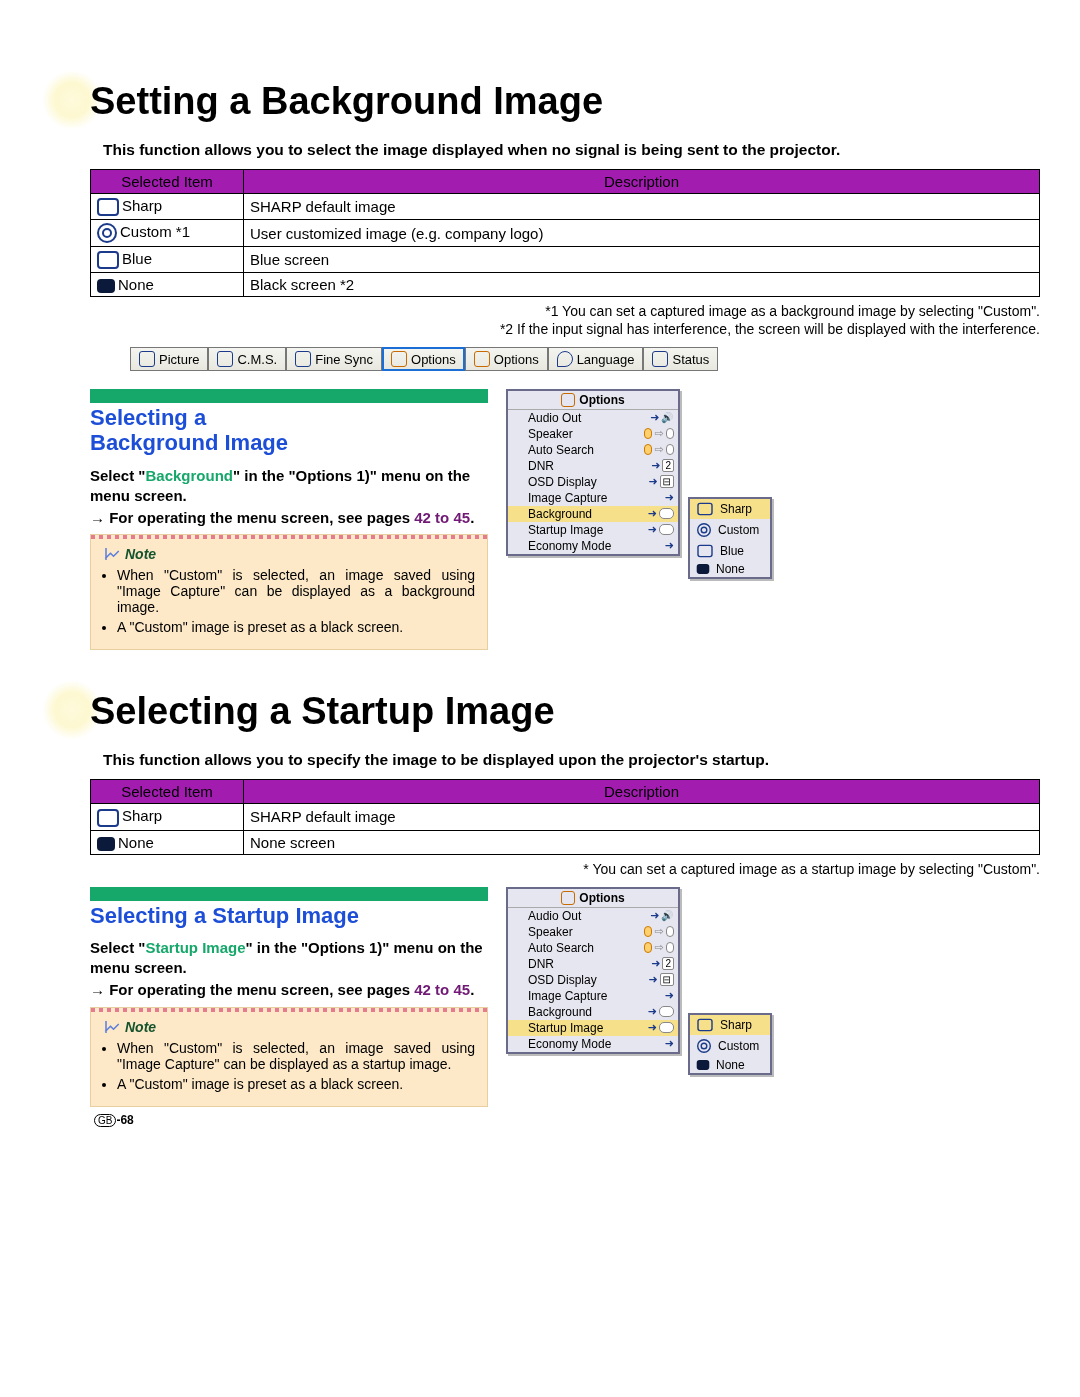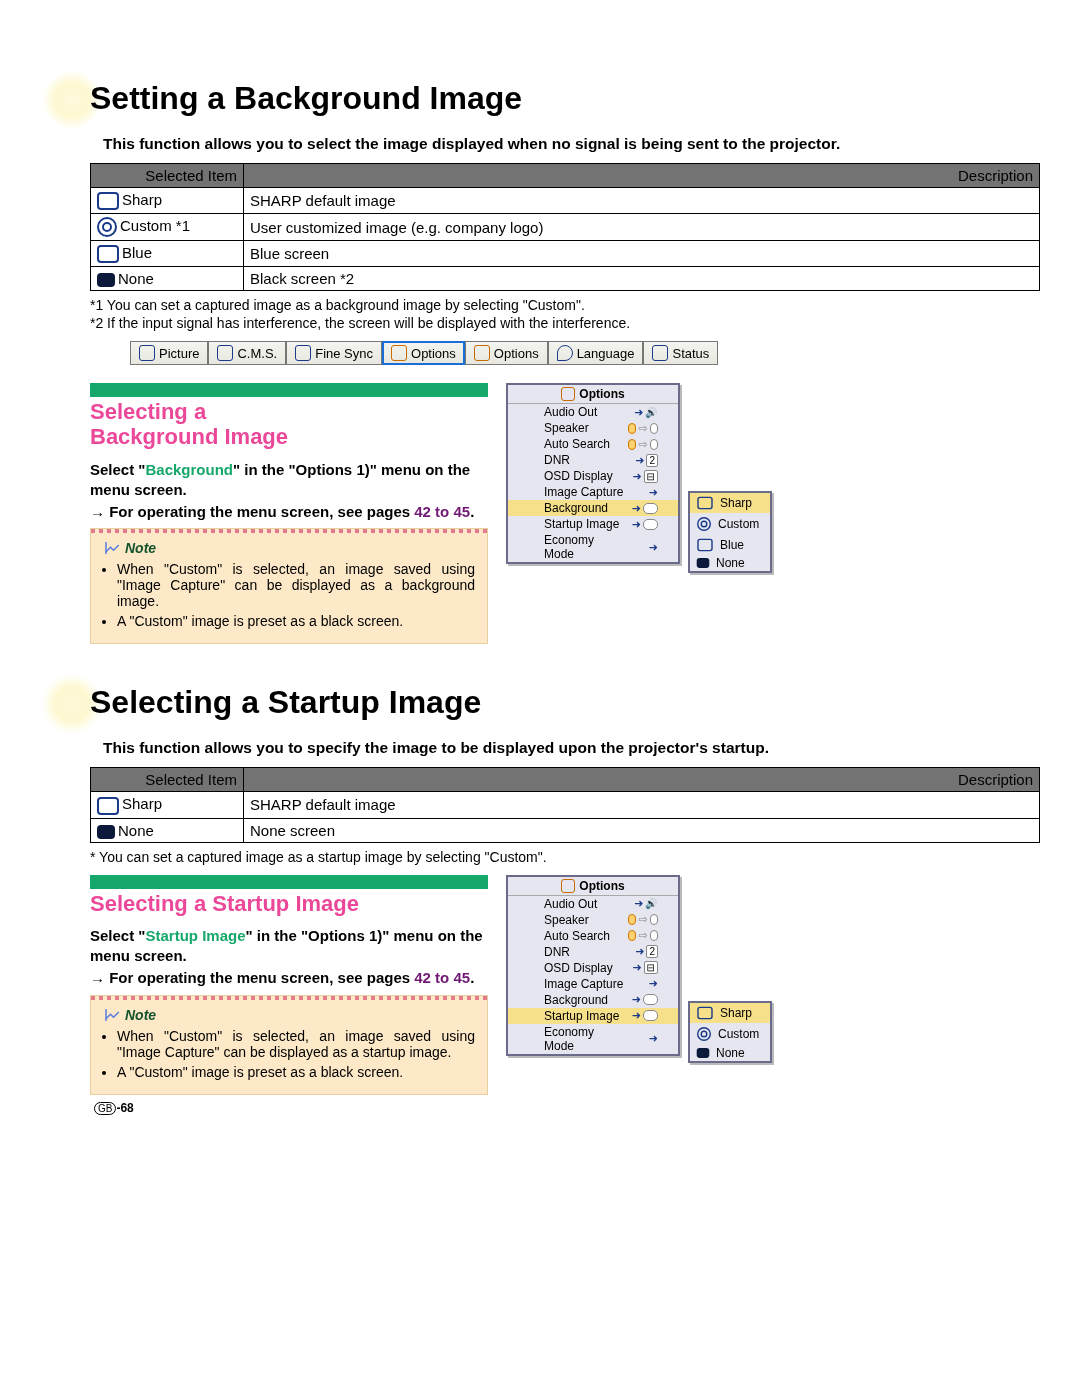--- a/index.html
+++ b/index.html
@@ -13,7 +13,7 @@
     color: #000;
   }
   .section-title {
-    font-size: 32px;
+    font-size: 38px;
     font-weight: bold;
     margin: 40px 0 18px 0;
     position: relative;

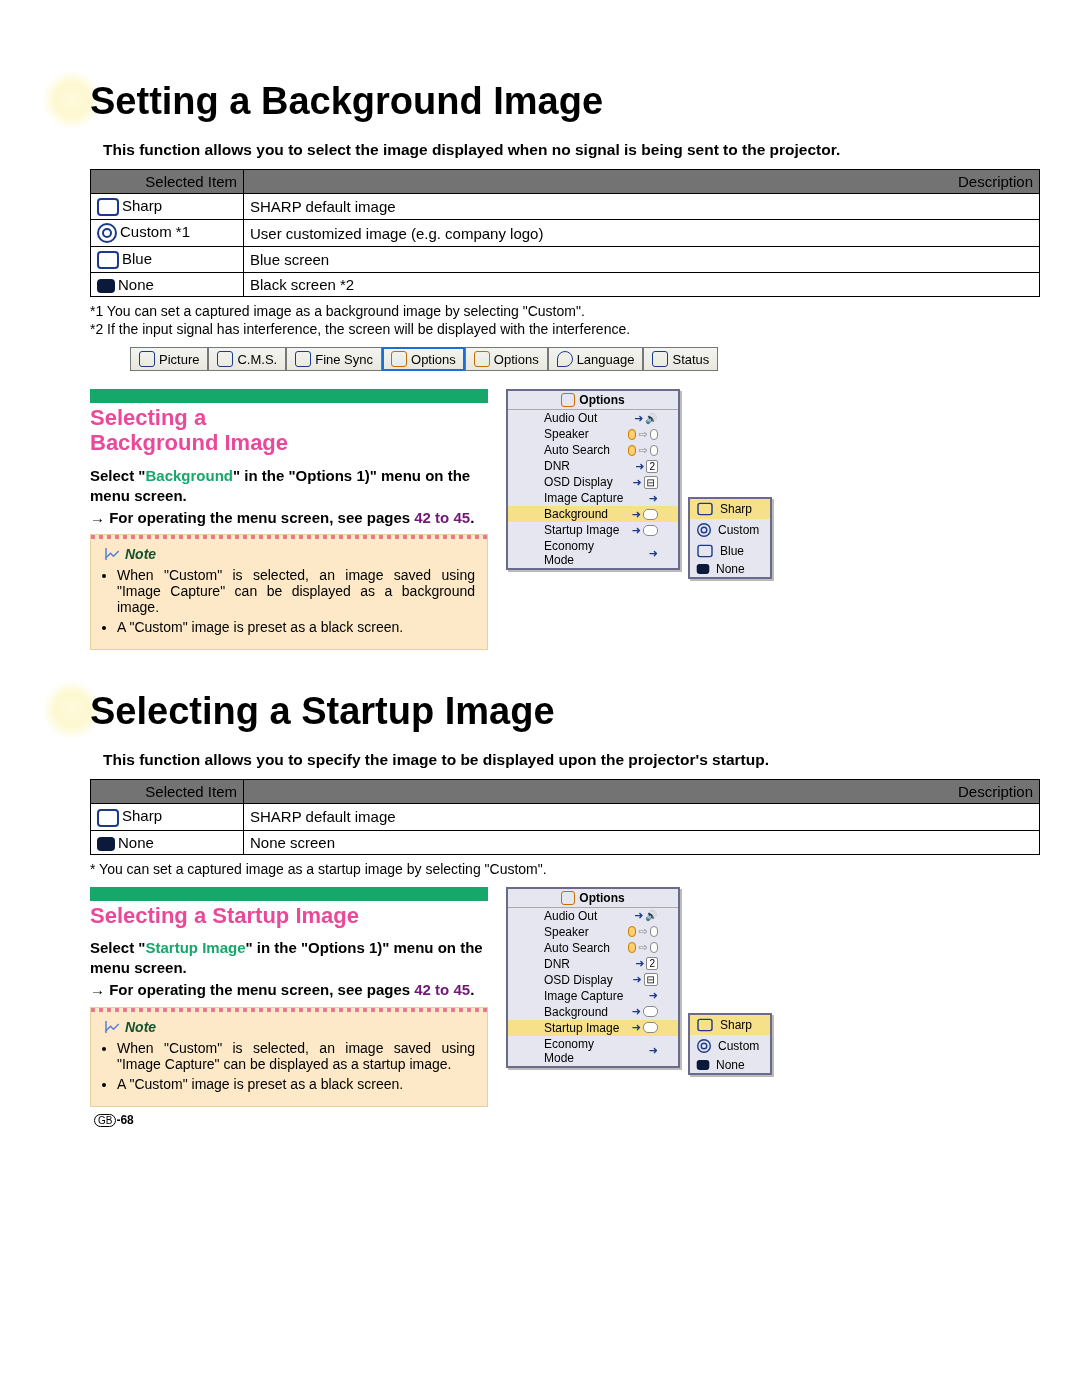--- a/index.html
+++ b/index.html
@@ -46,8 +46,8 @@
     font-weight: normal;
   }
   table.data th {
-    background: #737373;
-    text-align: right;
+    background: #a21caf;
+    text-align: center;
   }
   .icon-box { display:inline-block; width:18px; height:14px; border:2px solid #1b3a8a; border-radius:4px; vertical-align:middle; margin-right:3px;}
   .icon-target { display:inline-block; width:16px; height:16px; border:2px solid #1b3a8a; border-radius:50%; vertical-align:middle; margin-right:3px; position:relative;}

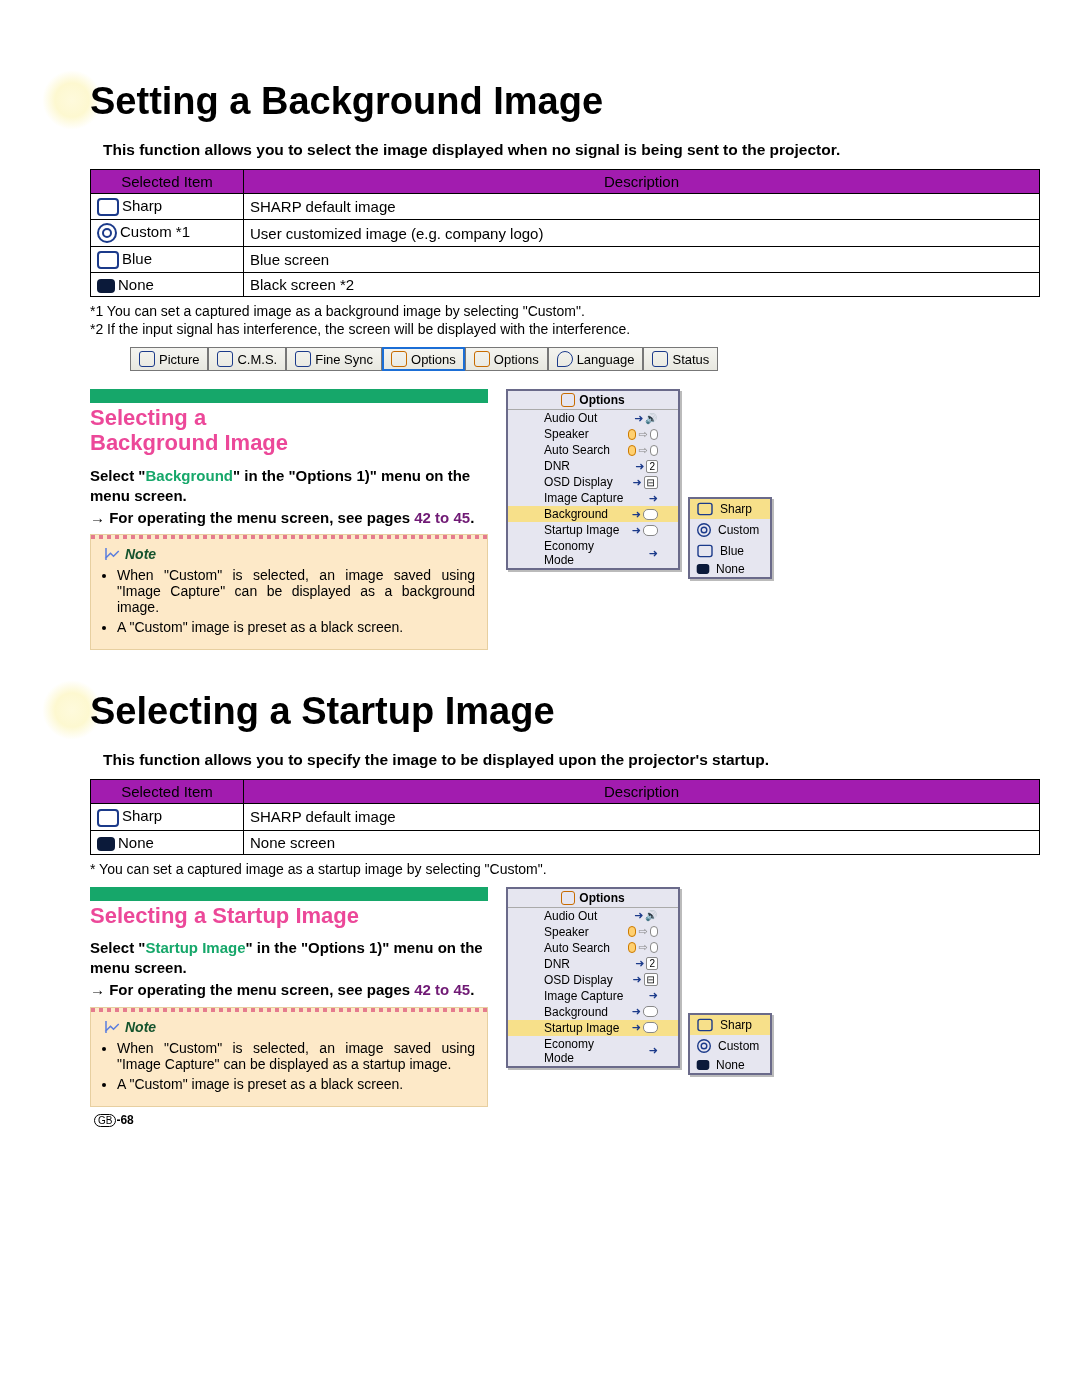--- a/index.html
+++ b/index.html
@@ -53,7 +53,7 @@
   .icon-target { display:inline-block; width:16px; height:16px; border:2px solid #1b3a8a; border-radius:50%; vertical-align:middle; margin-right:3px; position:relative;}
   .icon-target::after { content:""; position:absolute; left:3px; top:3px; width:6px; height:6px; border:2px solid #1b3a8a; border-radius:50%;}
   .icon-dark { display:inline-block; width:18px; height:14px; background:#0b1a3a; border-radius:4px; vertical-align:middle; margin-right:3px;}
-  .footnotes { font-size: 14px; margin: 4px 0 10px 0;}
+  .footnotes { font-size: 14px; margin: 4px 0 10px 0; text-align: right;}
   .footnotes div { margin-bottom:2px;}
   .menu-strip {
     display: flex;

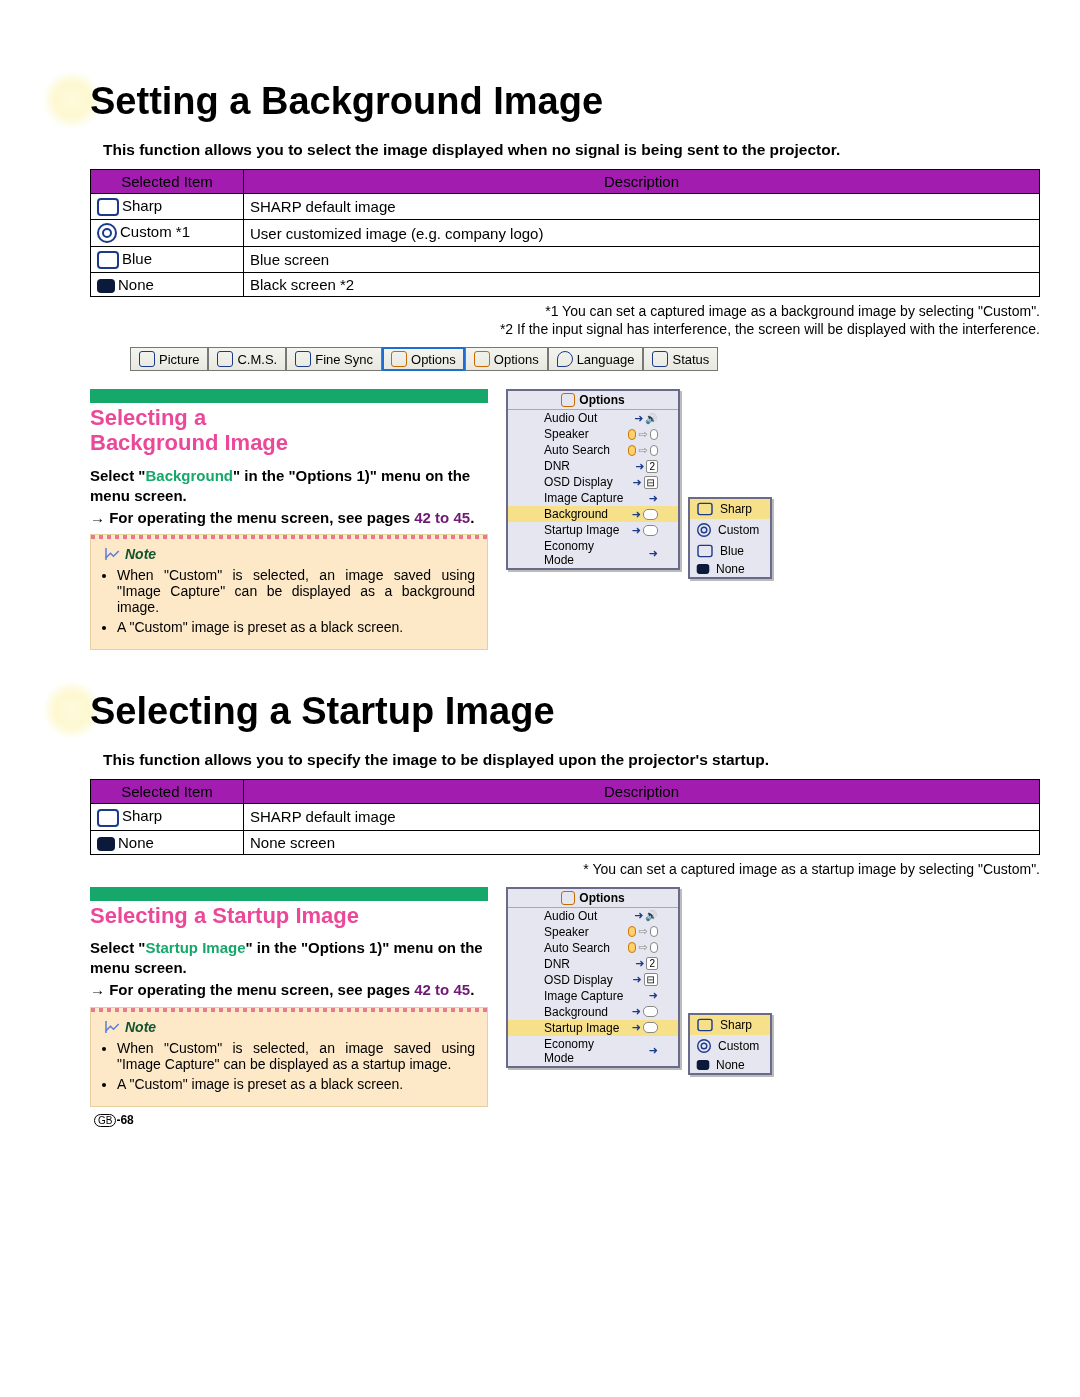--- a/index.html
+++ b/index.html
@@ -80,7 +80,7 @@
     margin-bottom: 2px;
   }
   .sub-heading {
-    color: #ec4899;
+    color: #1d4ed8;
     font-weight: bold;
     font-size: 22px;
     line-height: 1.15;

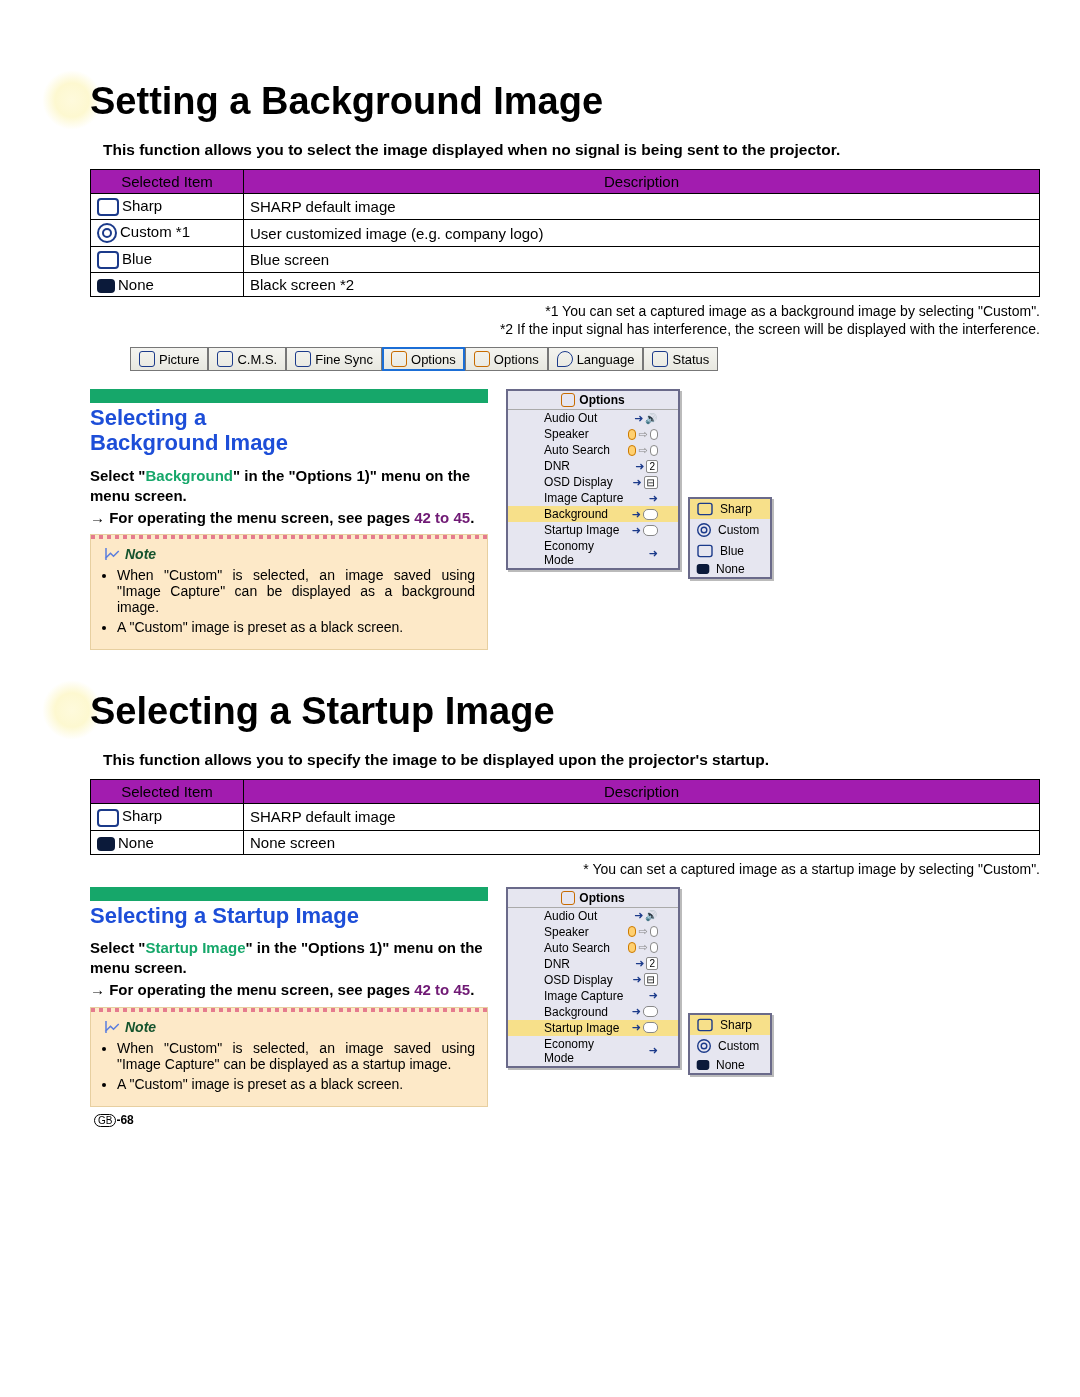--- a/index.html
+++ b/index.html
@@ -121,7 +121,7 @@
   }
   .osd .osd-title { text-align:center; padding:2px 0; border-bottom:1px solid #aaa; font-weight:bold; display:flex; justify-content:center; align-items:center; gap:4px;}
   .osd .osd-title .mi { width:12px; height:12px; border:1.5px solid #c76b00; border-radius:3px;}
-  .osd-row { display:flex; align-items:center; padding:1px 20px; gap:4px;}
+  .osd-row { display:flex; align-items:flex-start; padding:1px 4px; gap:4px;}
   .osd-row .ri { width:12px; height:12px; flex-shrink:0;}
   .osd-row .nm { flex:1;}
   .osd-row .ctl { width:30px; display:flex; justify-content:flex-end; align-items:center; gap:2px;}

